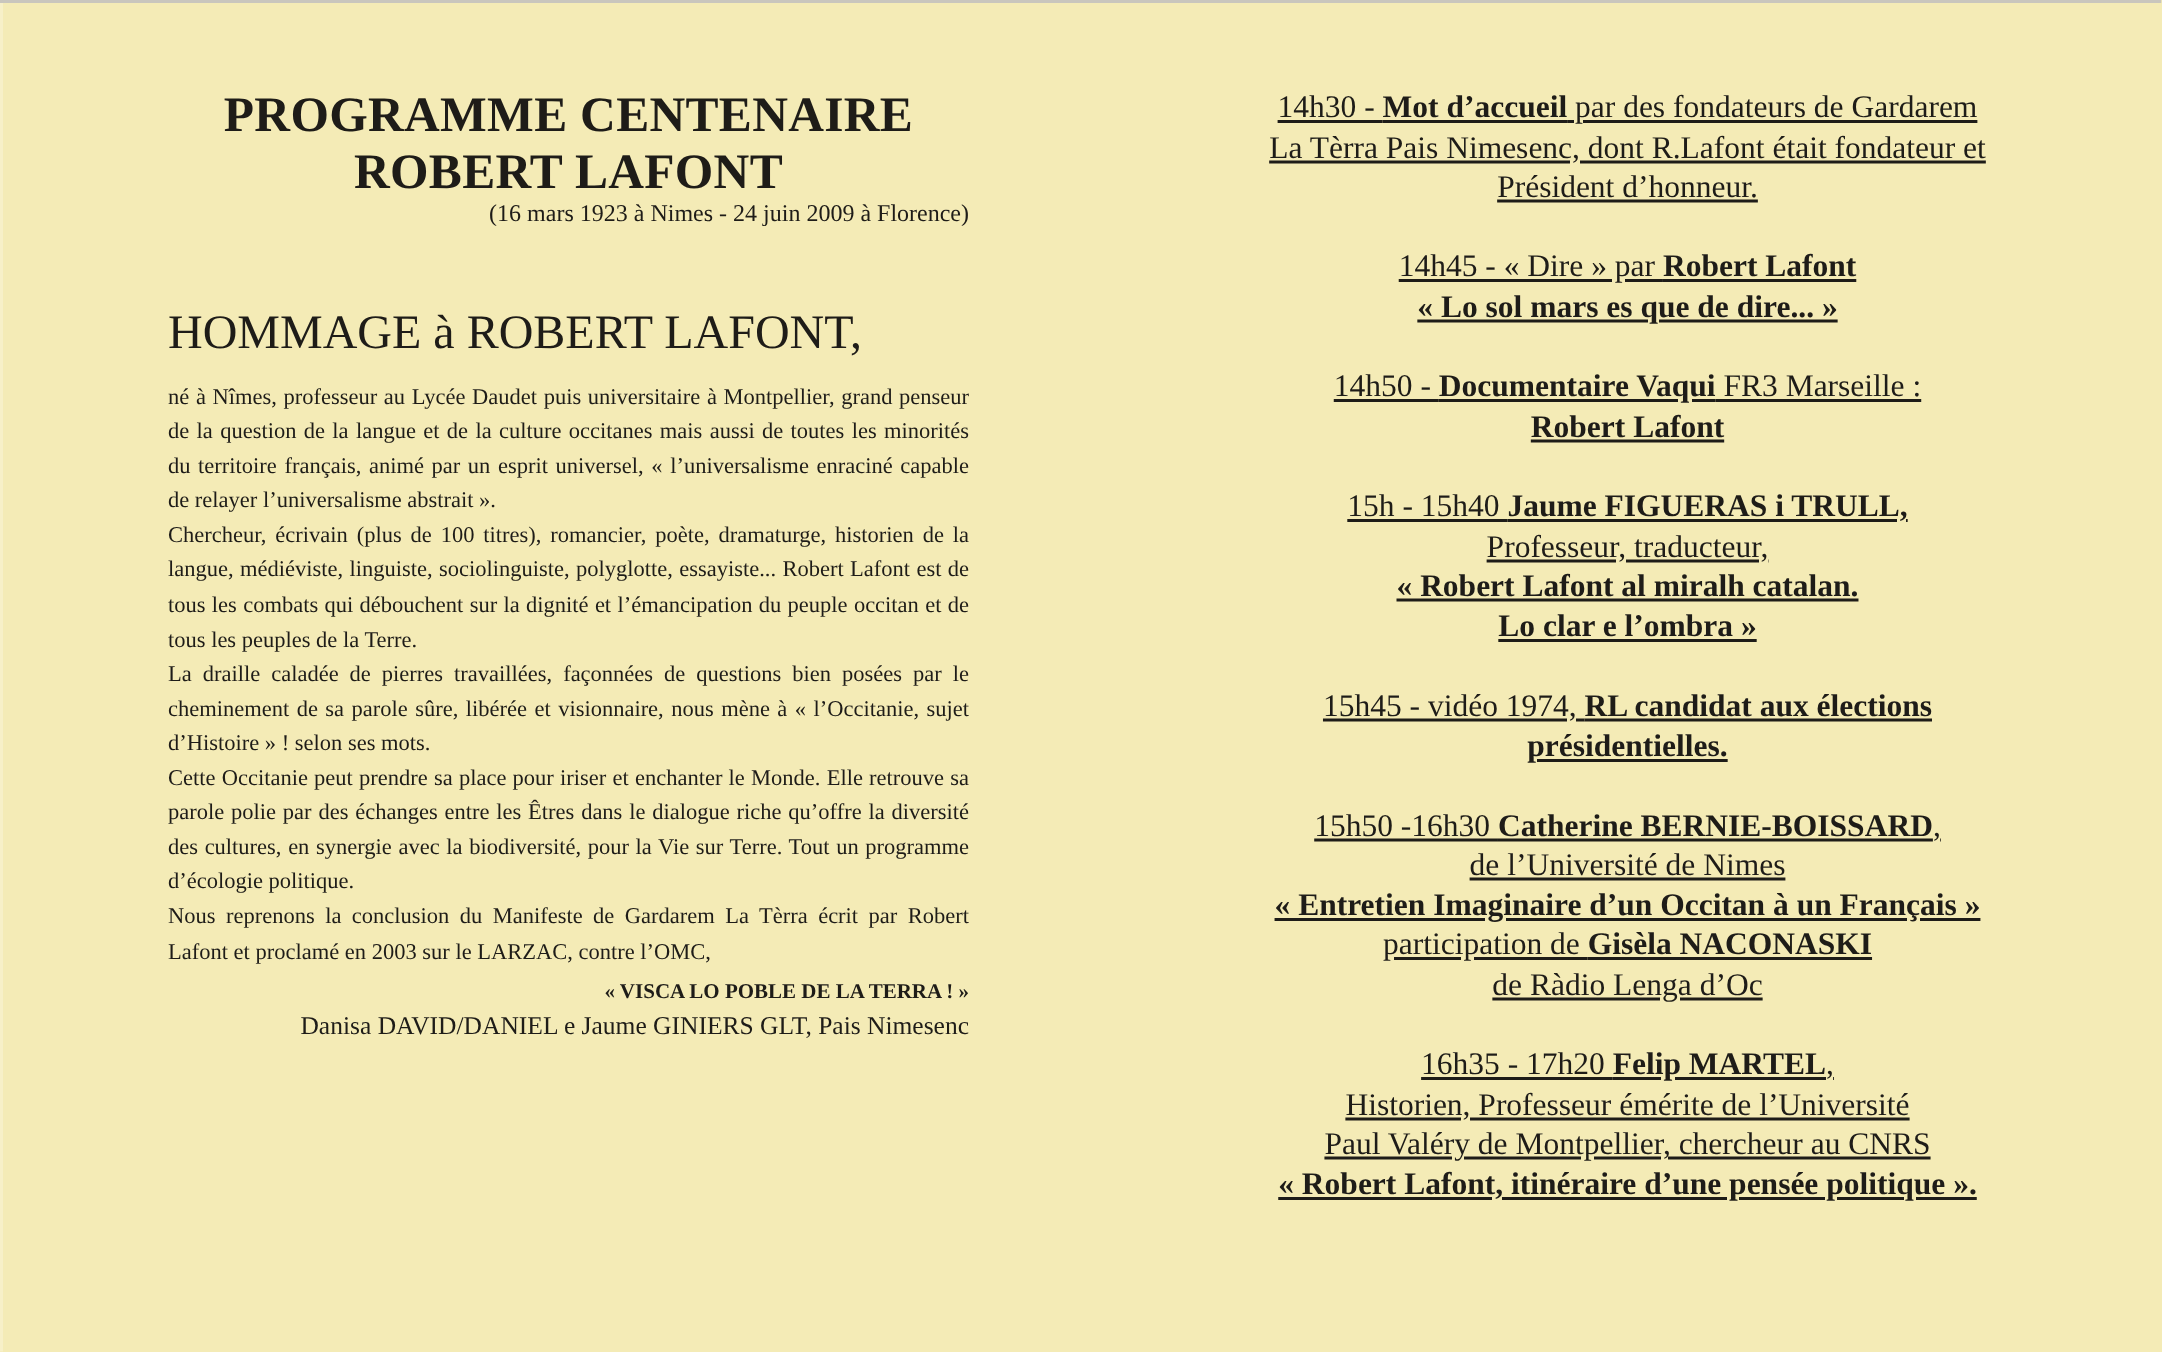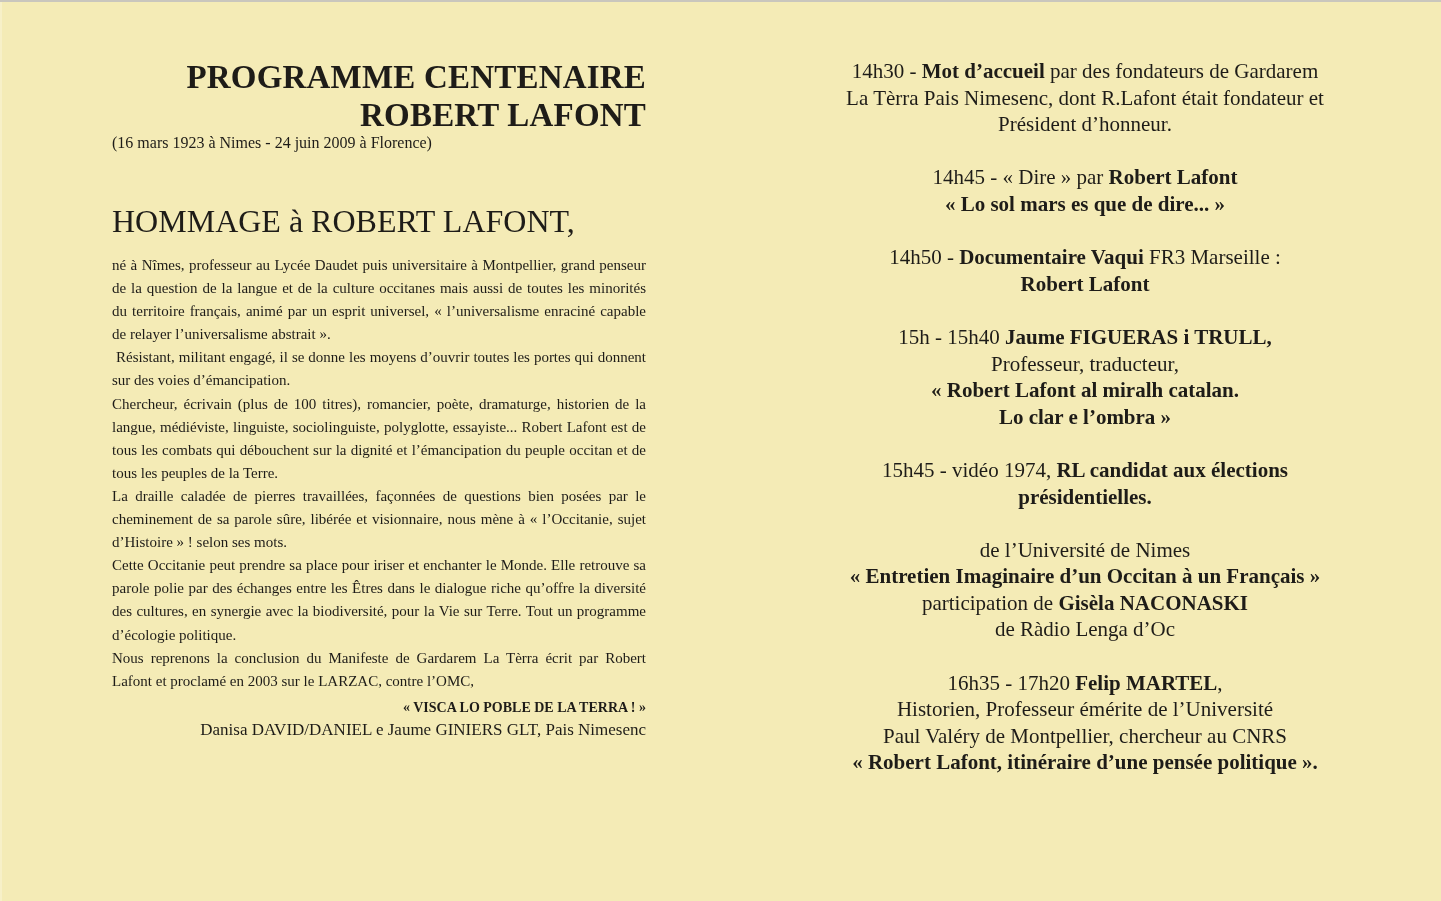--- a/index.html
+++ b/index.html
@@ -45,7 +45,7 @@
       margin: 0;
       letter-spacing: 0.2px;
     }
-    .title-line { display: block; text-align: right; }
+    .title-line { display: block; }
     .dates {
       text-align: left;
       font-size: 16px;

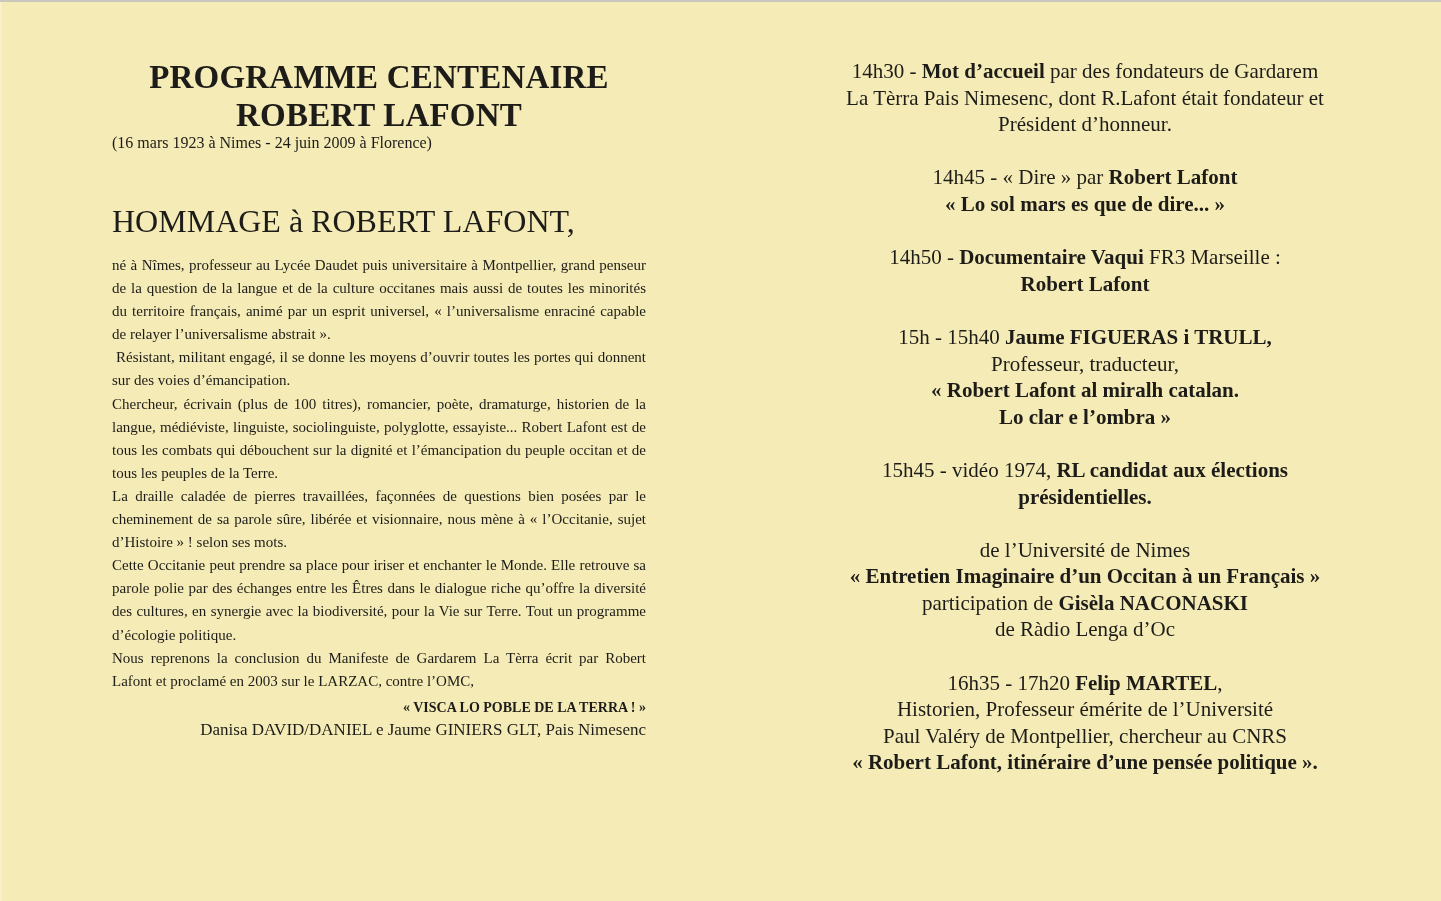--- a/index.html
+++ b/index.html
@@ -92,6 +92,7 @@
       text-align: center;
       font-size: 21px;
       line-height: 26.6px;
+      text-decoration: underline;
     }
     .event {
       margin: 0 0 26.6px 0;

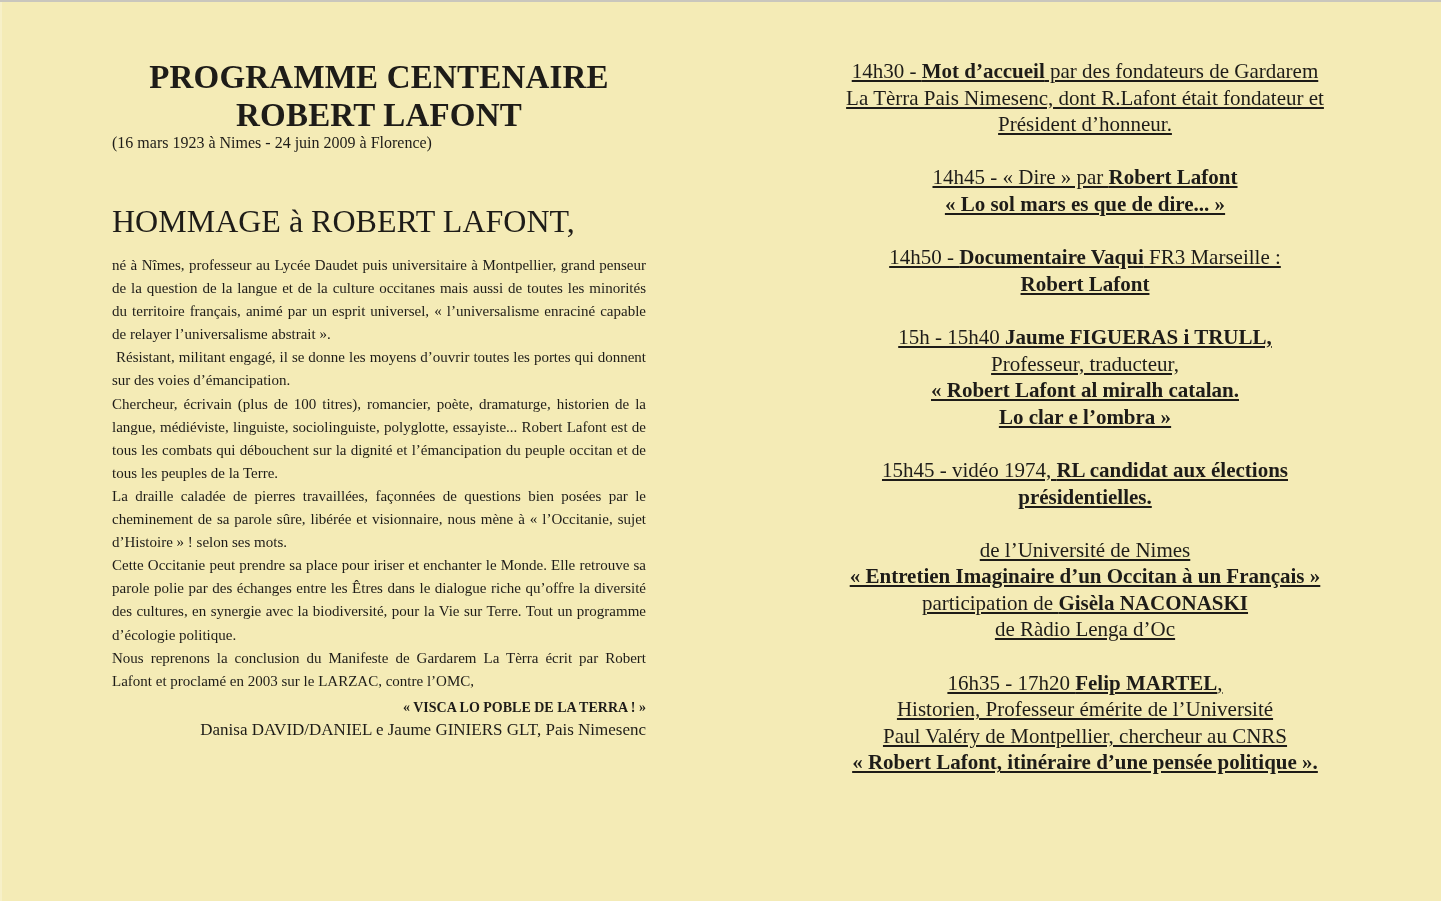--- a/index.html
+++ b/index.html
@@ -47,7 +47,7 @@
     }
     .title-line { display: block; }
     .dates {
-      text-align: left;
+      text-align: right;
       font-size: 16px;
       line-height: 20px;
       margin-top: -1px;

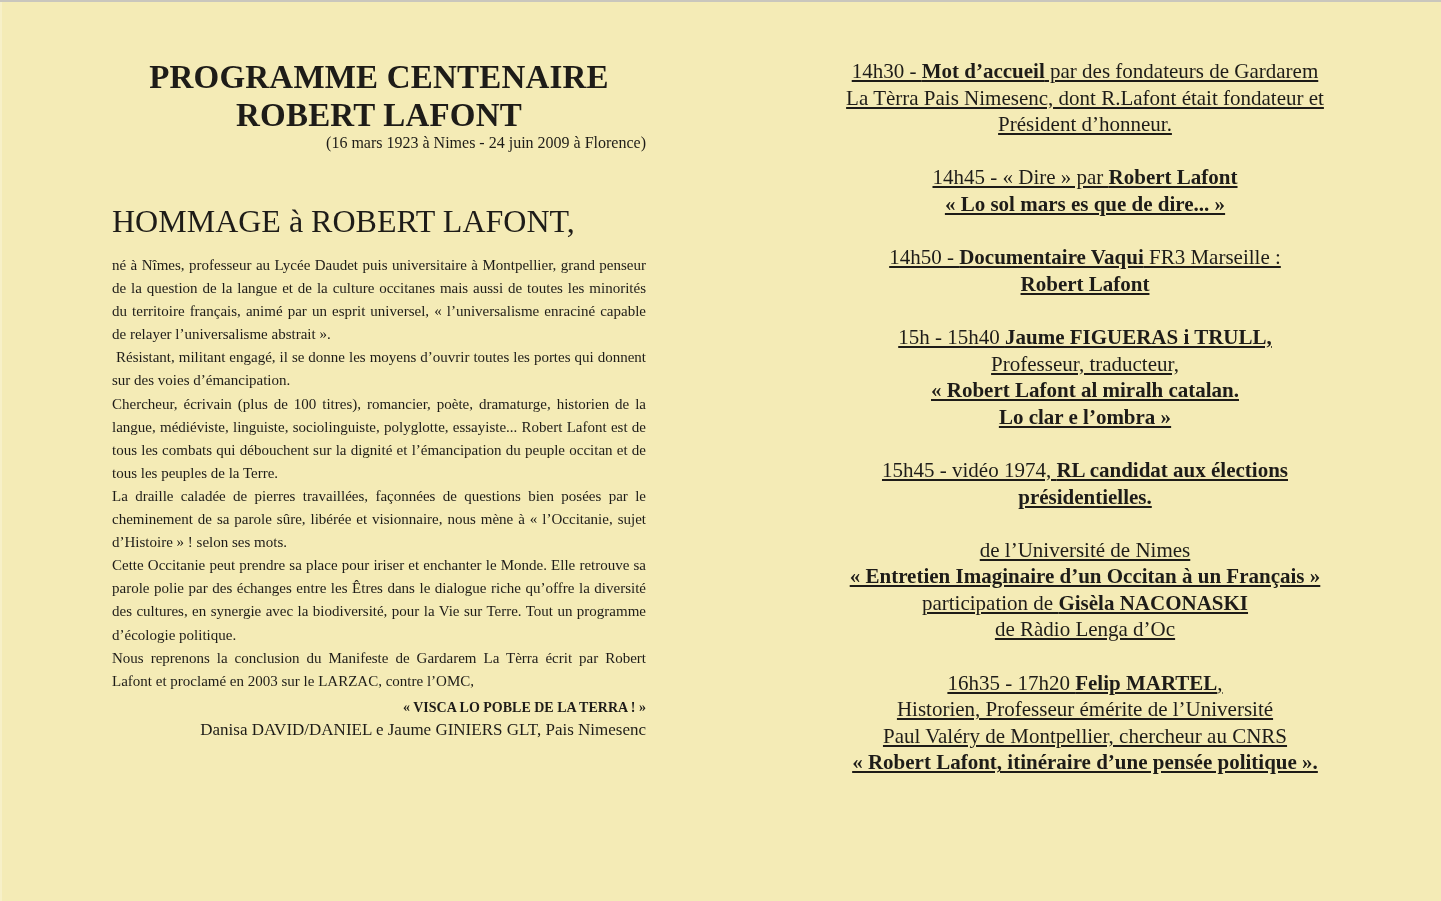--- a/index.html
+++ b/index.html
@@ -117,7 +117,6 @@
 
   <div class="body-text">
     <p>né à Nîmes, professeur au Lycée Daudet puis universitaire à Montpellier, grand penseur de la question de la langue et de la culture occitanes mais aussi de toutes les minorités du territoire français, animé par un esprit universel,  « l’universalisme enraciné capable de relayer l’universalisme abstrait ».</p>
-    <p class="indent-space">Résistant, militant engagé, il se donne les moyens d’ouvrir toutes les portes qui donnent sur des voies d’émancipation.</p>
     <p>Chercheur, écrivain (plus de 100 titres), romancier, poète, dramaturge, historien de la langue, médiéviste, linguiste, sociolinguiste, polyglotte, essayiste... Robert Lafont est de tous les combats qui débouchent sur la dignité et l’émancipation du peuple occitan et de tous les peuples de la Terre.</p>
     <p>La draille caladée de pierres travaillées, façonnées de questions bien posées par le cheminement de sa parole sûre, libérée et visionnaire, nous mène à « l’Occitanie, sujet d’Histoire » ! selon ses mots.</p>
     <p>Cette Occitanie peut prendre sa place pour iriser et enchanter le Monde. Elle retrouve sa parole polie par des échanges entre les Êtres dans le dialogue riche qu’offre la diversité des cultures, en synergie avec la biodiversité, pour la Vie sur Terre. Tout un programme d’écologie politique.</p>

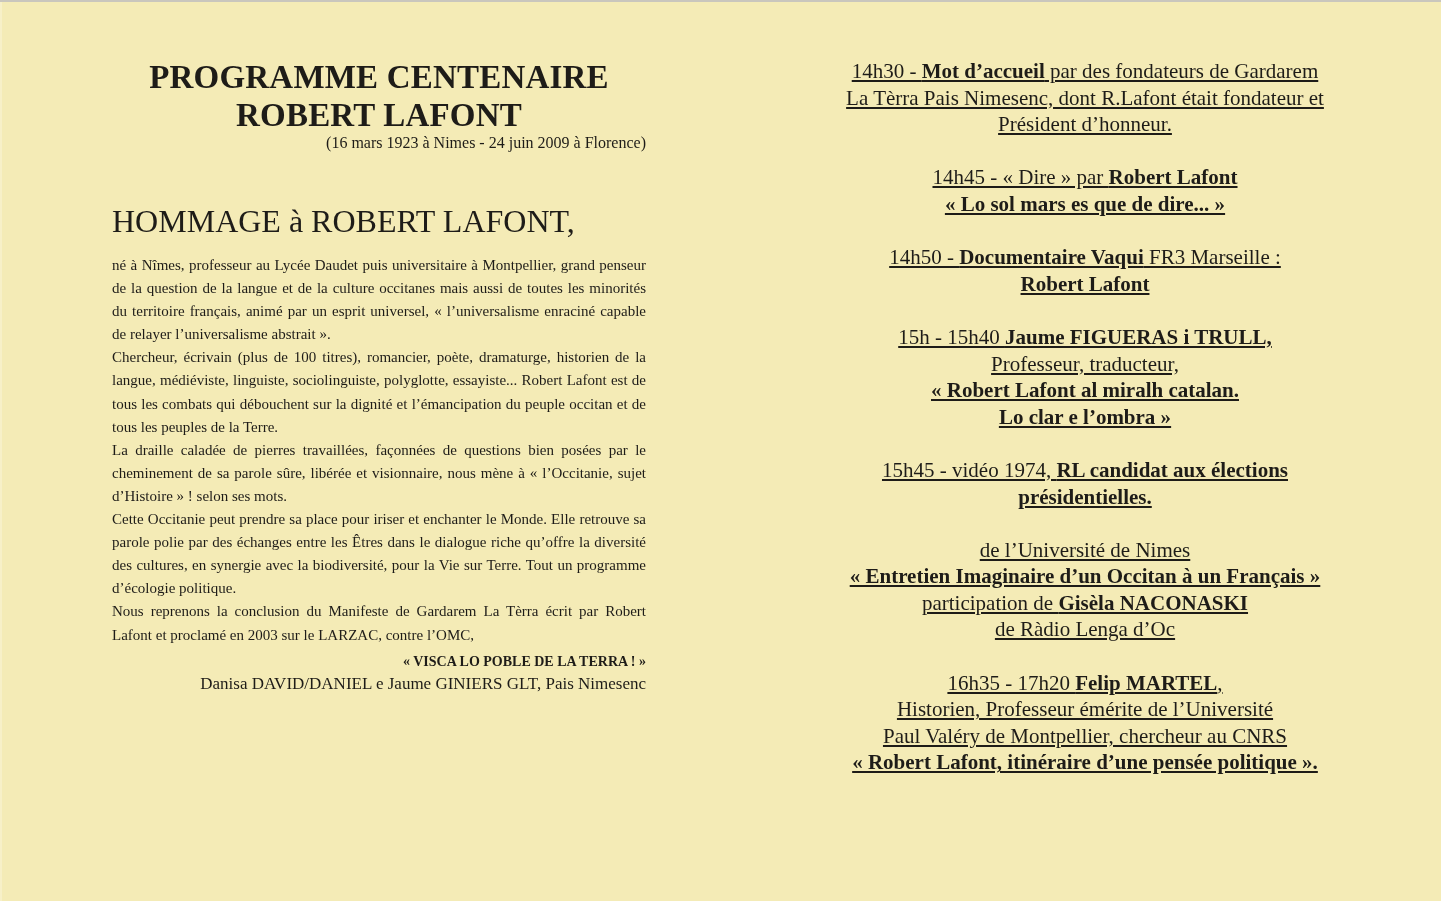--- a/index.html
+++ b/index.html
@@ -168,6 +168,9 @@
   </div>
 
   <div class="event">
+    <span class="line">
+      <span>15h50 -16h30 </span><span class="b">Catherine BERNIE-BOISSARD</span><span>,</span>
+    </span>
     <span class="line">de l’Université de Nimes</span>
     <span class="line b">« Entretien Imaginaire d’un Occitan à un Français »</span>
     <span class="line">

